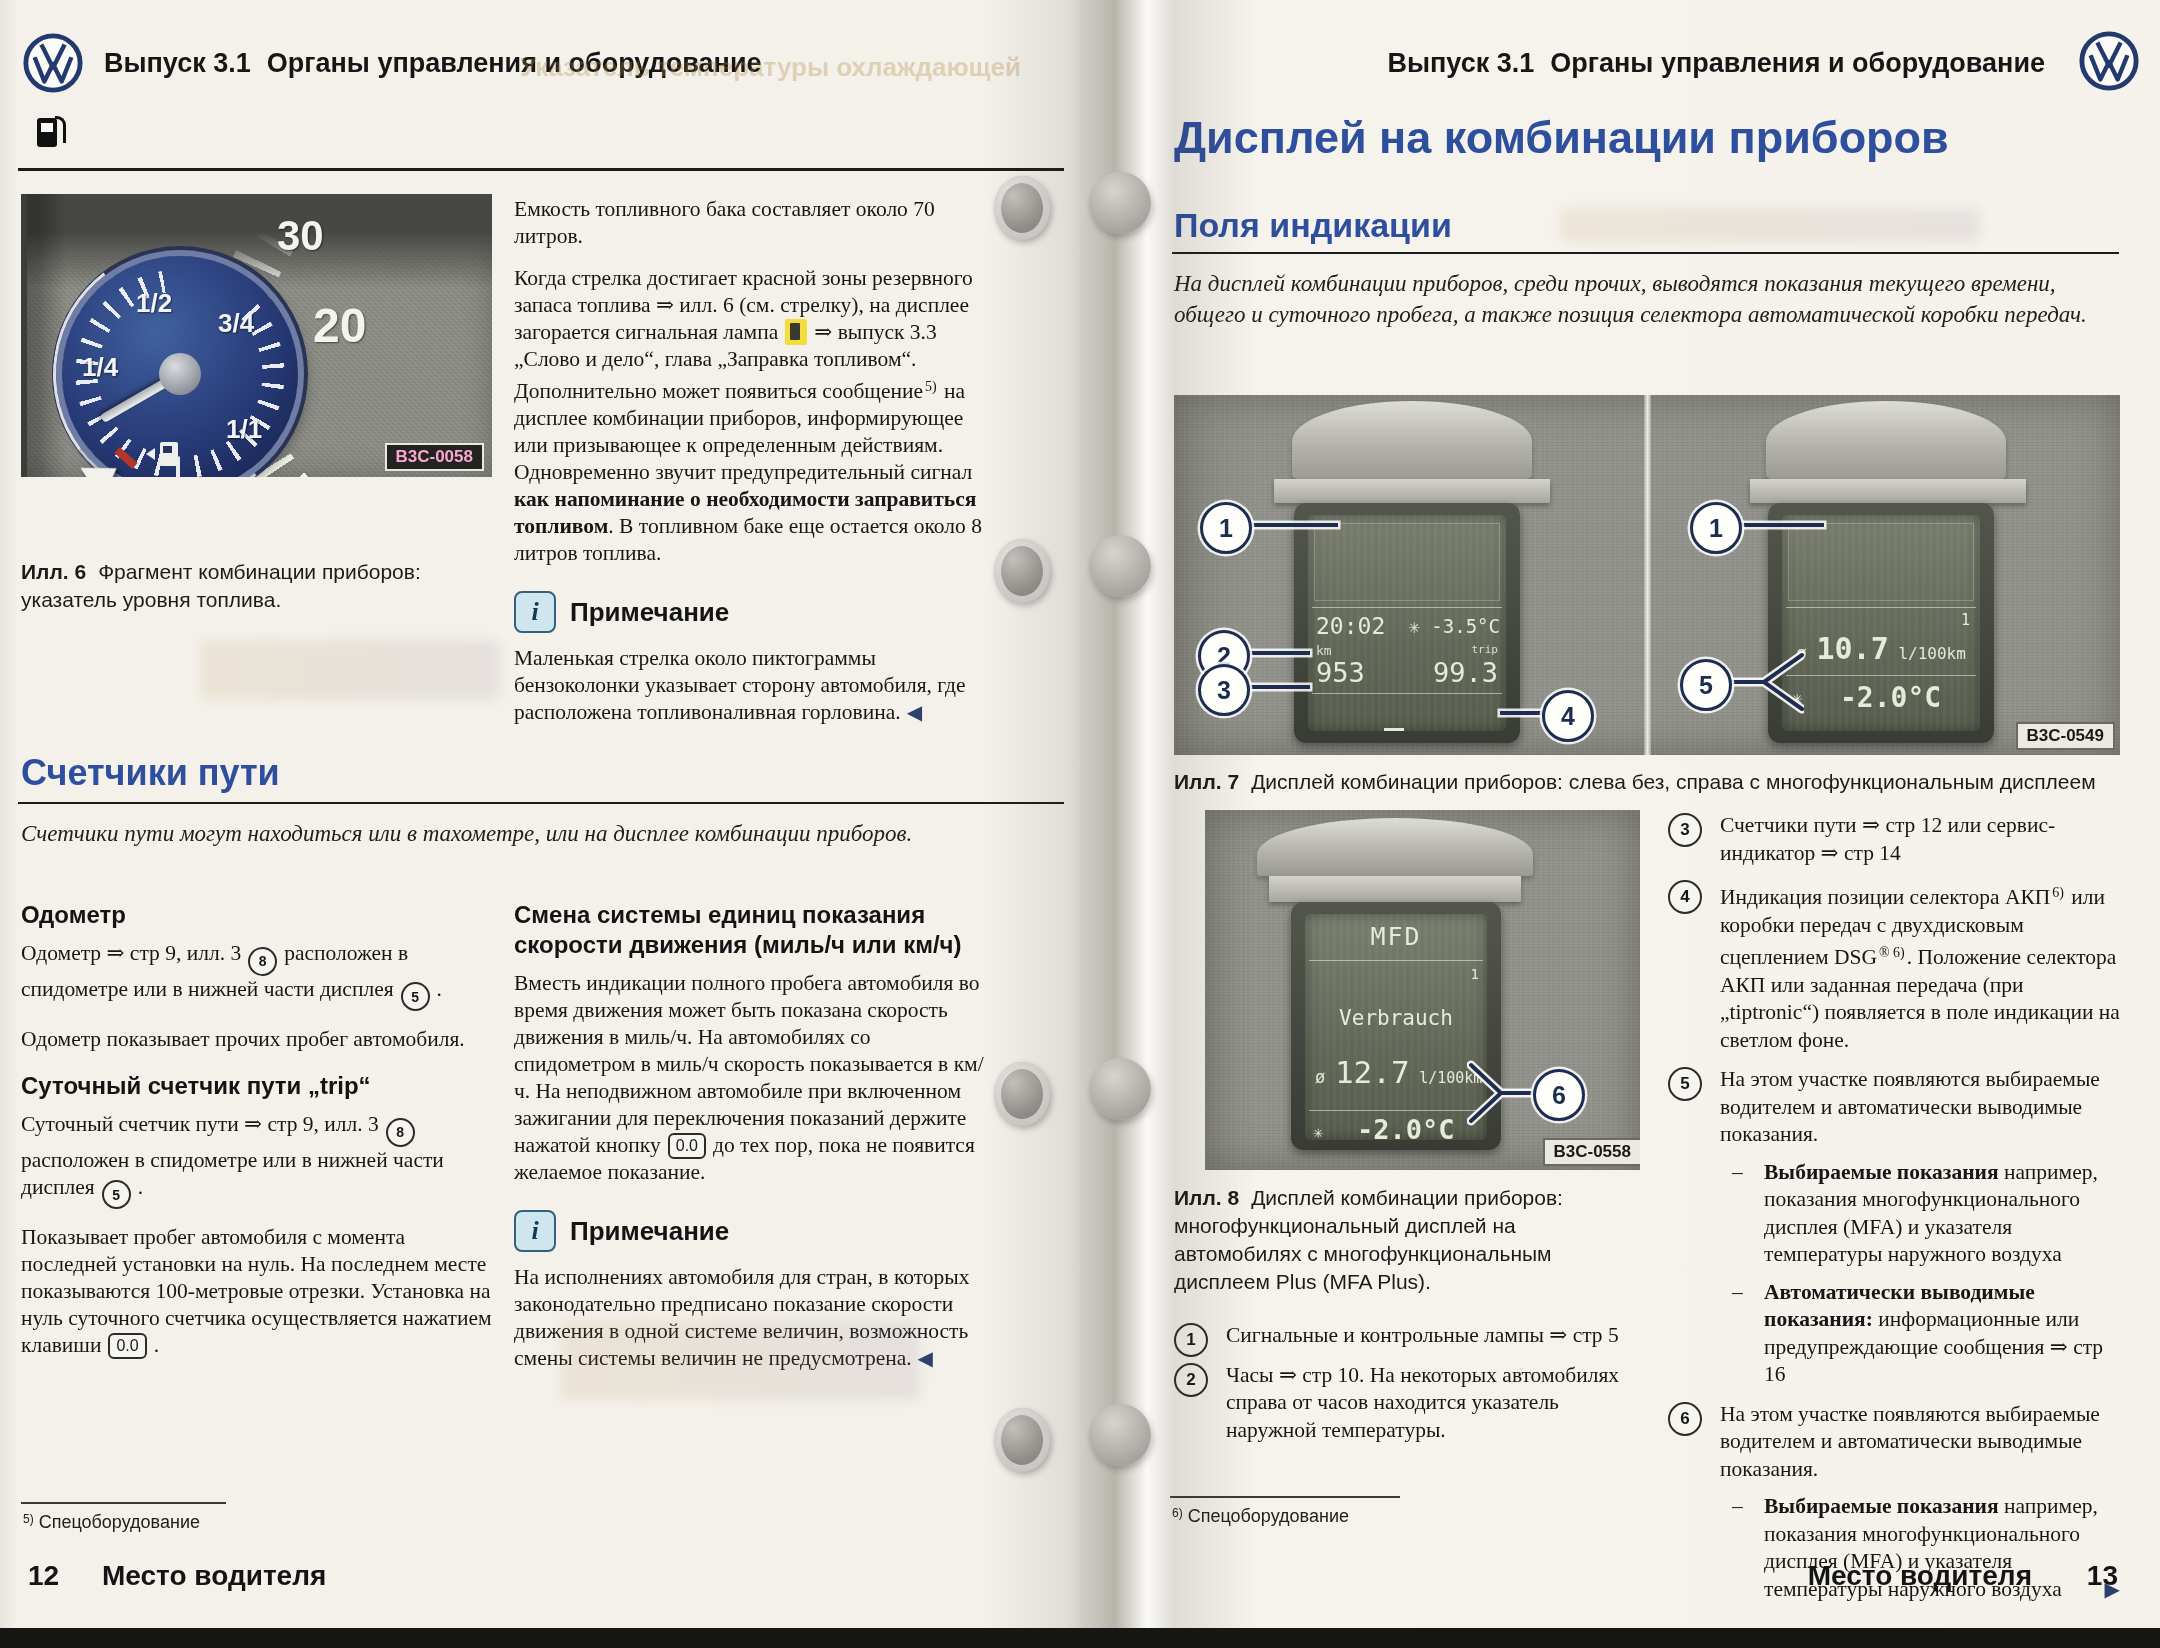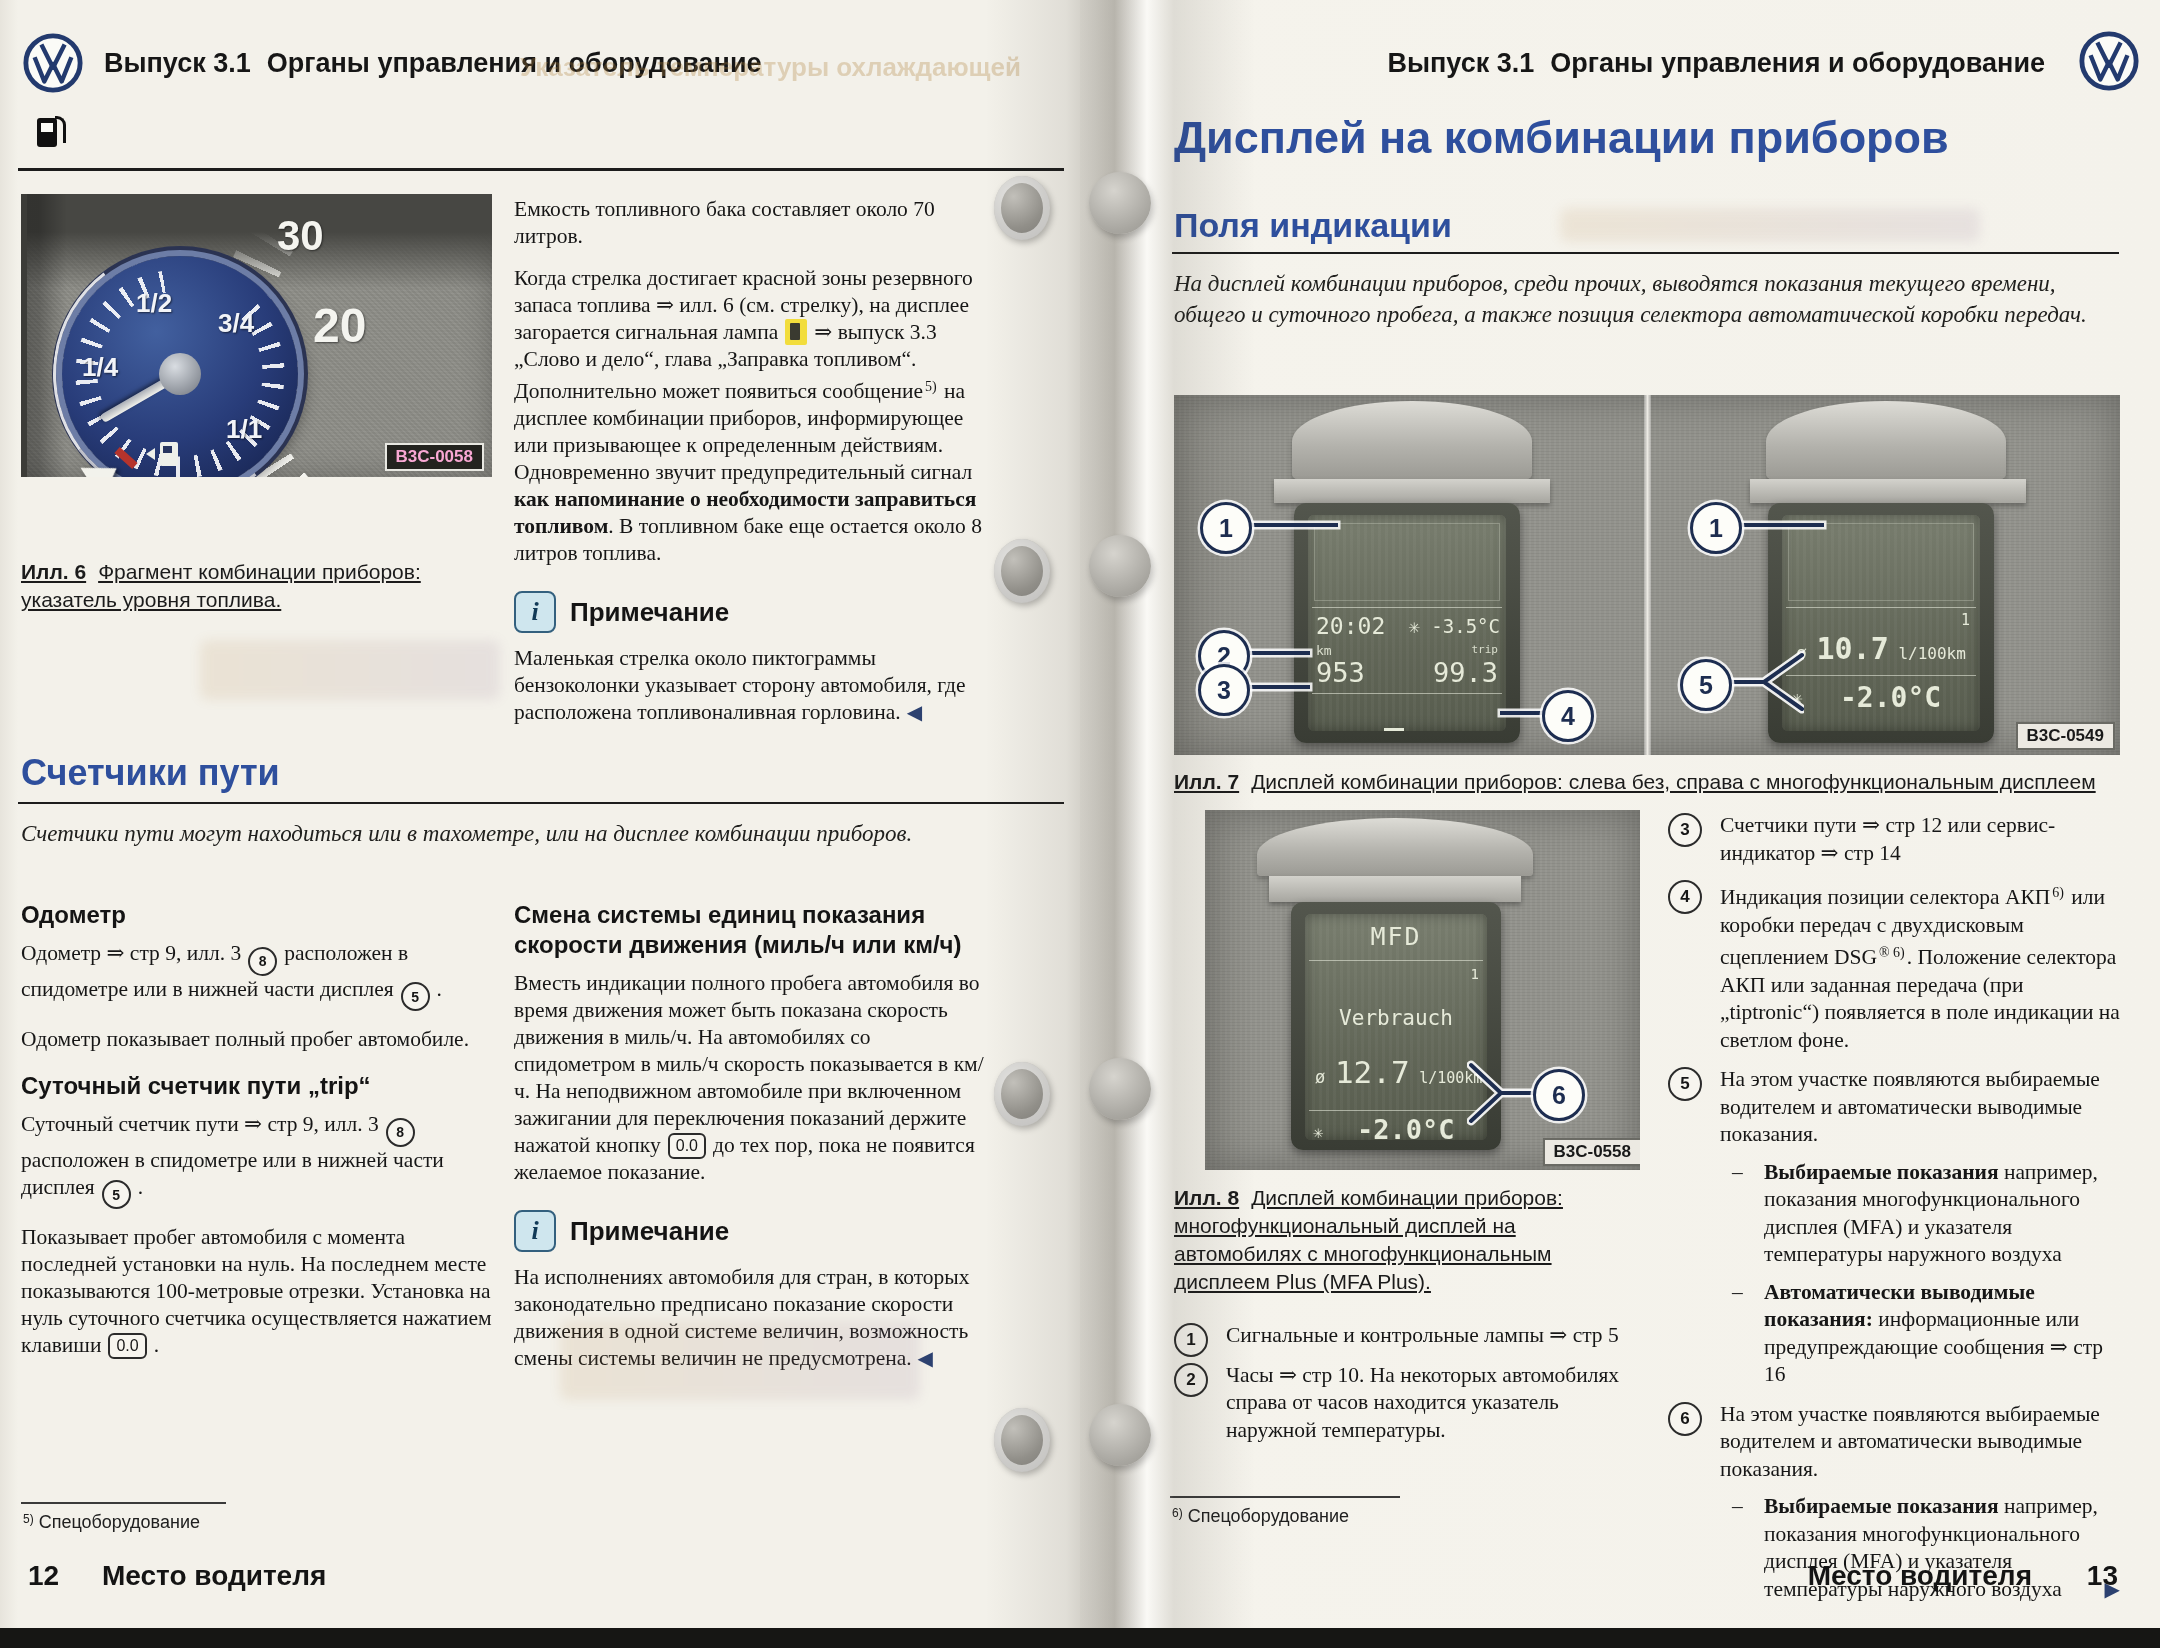--- a/index.html
+++ b/index.html
@@ -26,7 +26,7 @@
   .body-col p{margin:0 0 15px 0;}
   .italic-intro{position:absolute;font-style:italic;font-size:23px;line-height:31px;color:#20201e;}
   .subhead{font-family:"Liberation Sans",sans-serif;font-weight:bold;font-size:24px;line-height:30px;color:#141414;margin:0 0 10px 0;}
-  .figcap{position:absolute;font:21px/28px "Liberation Sans",sans-serif;color:#1b1b1b;text-decoration:underline;}
+  .figcap{position:absolute;font:21px/28px "Liberation Sans",sans-serif;color:#1b1b1b;}
   .figcap b{margin-right:12px;}
   .supn{font-size:14px;vertical-align:7px;margin:0 2px;}
   .mark{font-family:"DejaVu Sans",sans-serif;color:#2c4170;font-size:20px;margin-left:6px;}

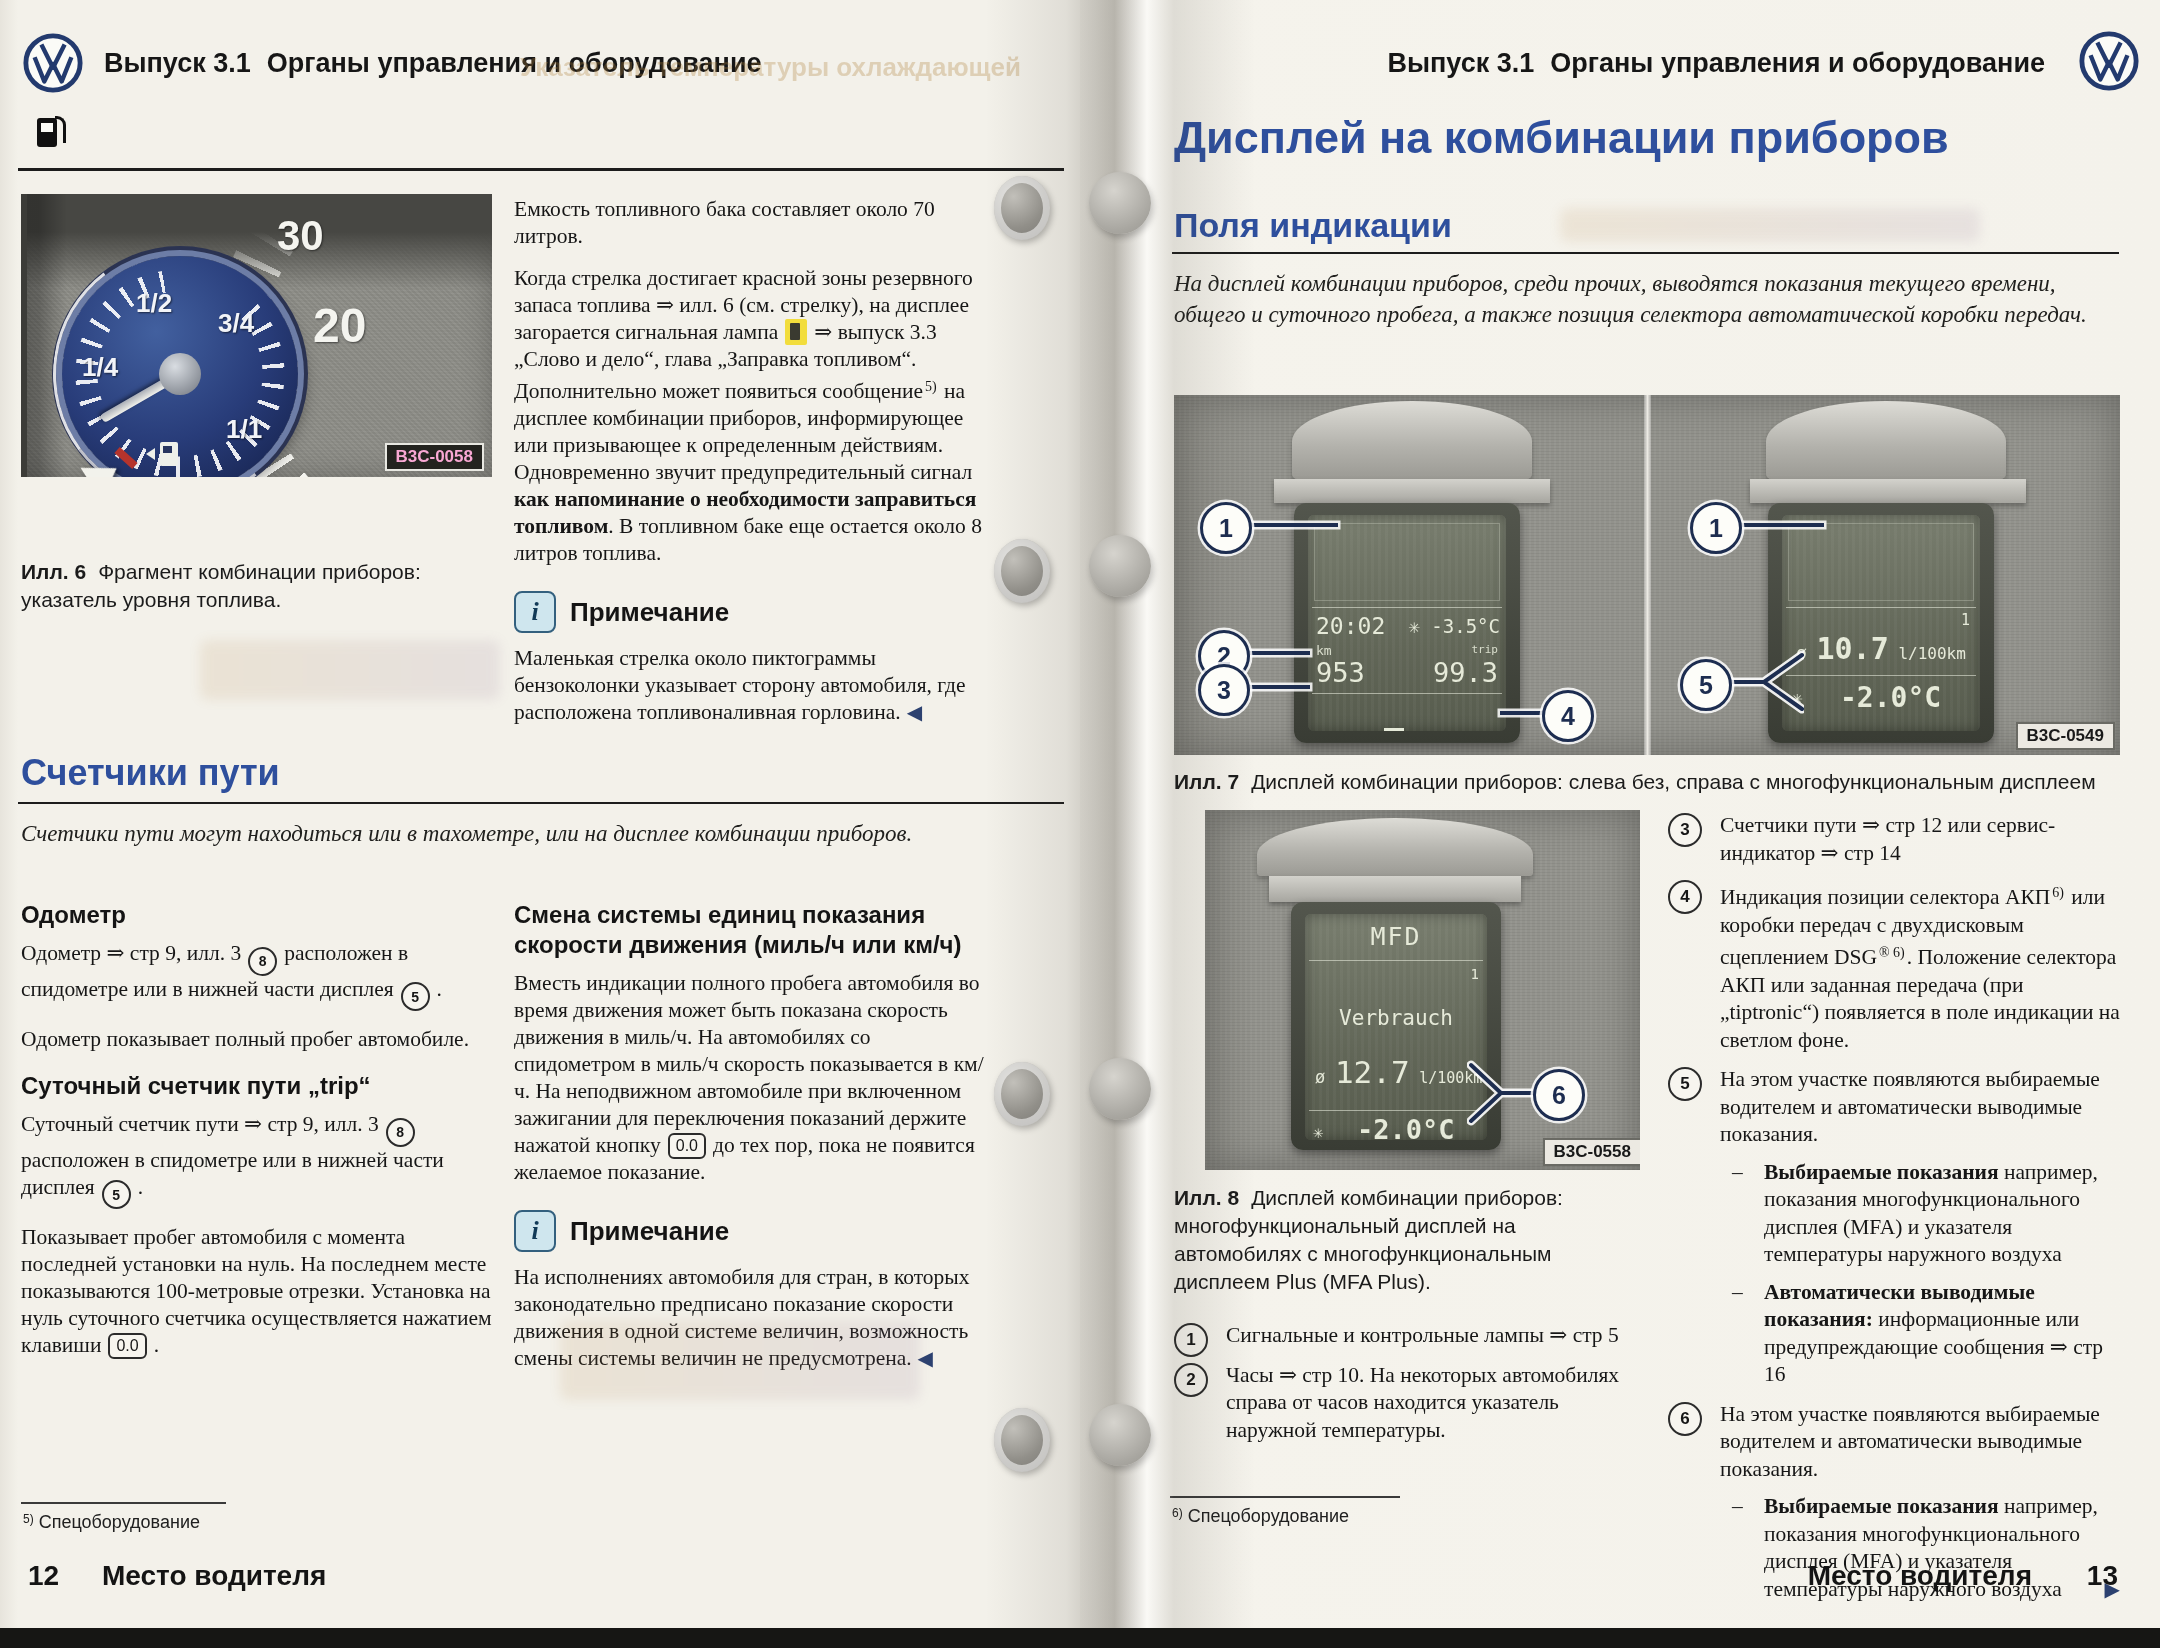--- a/index.html
+++ b/index.html
@@ -214,7 +214,7 @@
       <p>
         <span>Одометр ⇒ стр 9, илл. 3</span><span class="cnum-s">8</span><span>расположен в спидометре или в нижней части дисплея</span><span class="cnum-s">5</span><span>.</span>
       </p>
-      <p>Одометр показывает полный пробег автомобиле.</p>
+      <p>Одометр показывает прочих пробег автомобиля.</p>
       <div class="subhead" style="margin-top:18px;">Суточный счетчик пути „trip“</div>
       <p>
         <span>Суточный счетчик пути ⇒ стр 9, илл. 3</span><span class="cnum-s">8</span><span>расположен в спидометре или в нижней части дисплея</span><span class="cnum-s">5</span><span>.</span>

